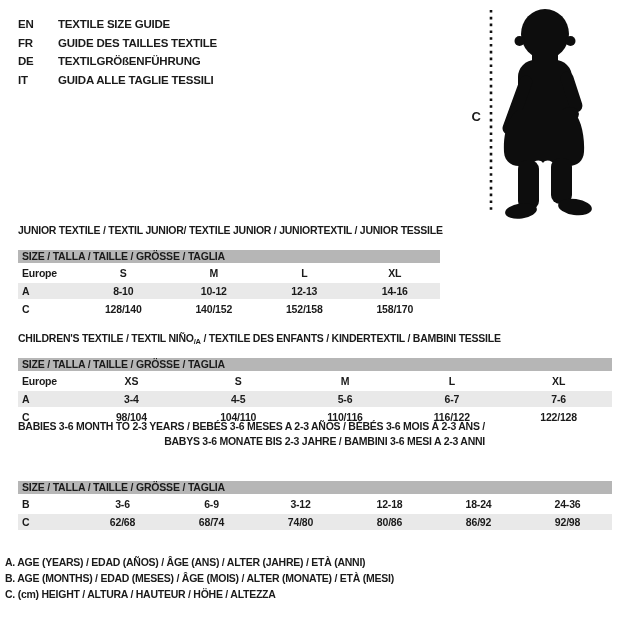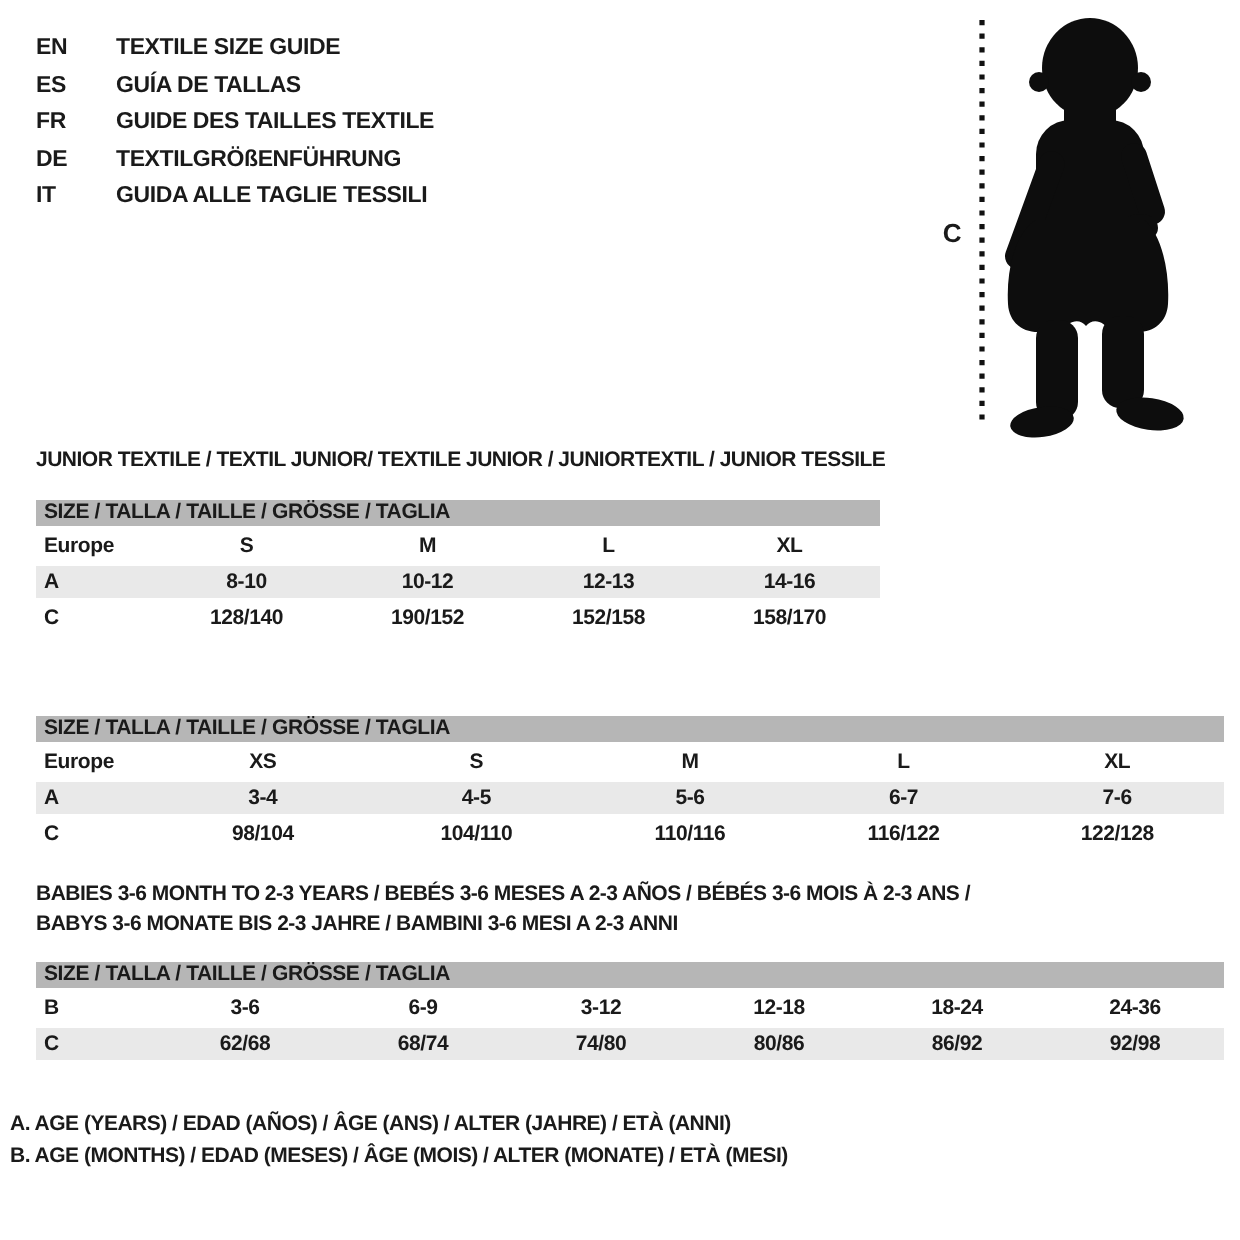--- a/index.html
+++ b/index.html
@@ -73,10 +73,6 @@
     <div class="lang-row">
       <span class="lang-code">EN</span>
       <span class="lang-label">TEXTILE SIZE GUIDE</span>
-    </div>
-    <div class="lang-row">
-      <span class="lang-code">ES</span>
-      <span class="lang-label">GUÍA DE TALLAS</span>
     </div>
     <div class="lang-row">
       <span class="lang-code">FR</span>

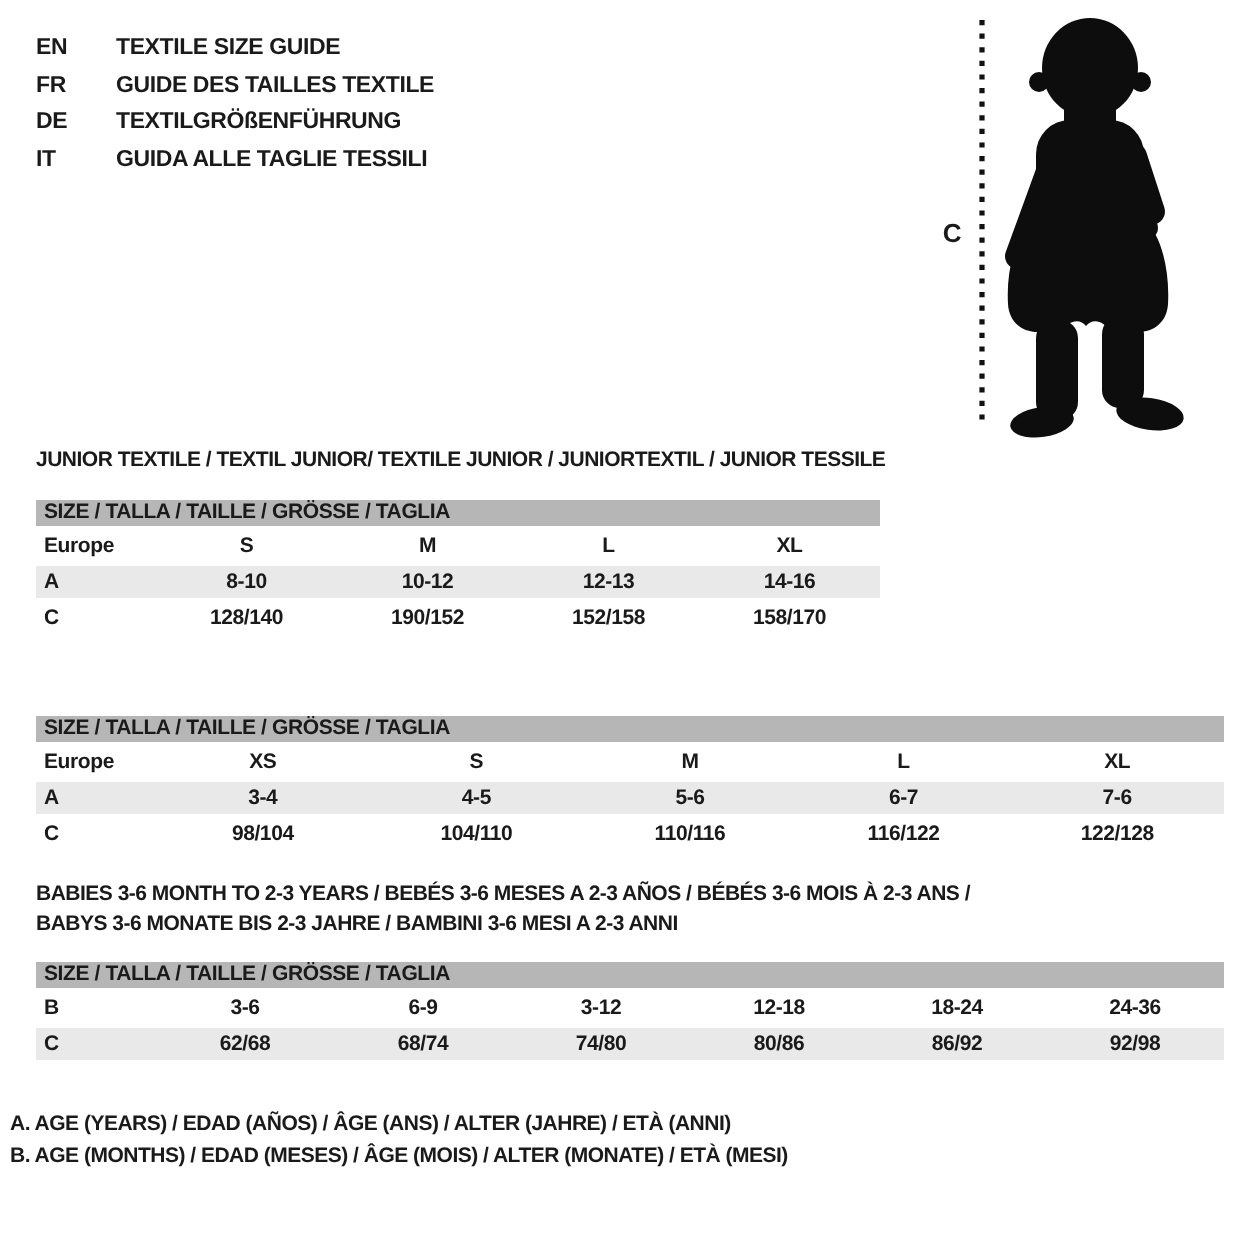--- a/index.html
+++ b/index.html
@@ -142,7 +142,7 @@
     <tr class="last">
       <td class="lbl">C</td>
       <td>128/140</td>
-      <td>190/152</td>
+      <td>140/152</td>
       <td>152/158</td>
       <td>158/170</td>
     </tr>

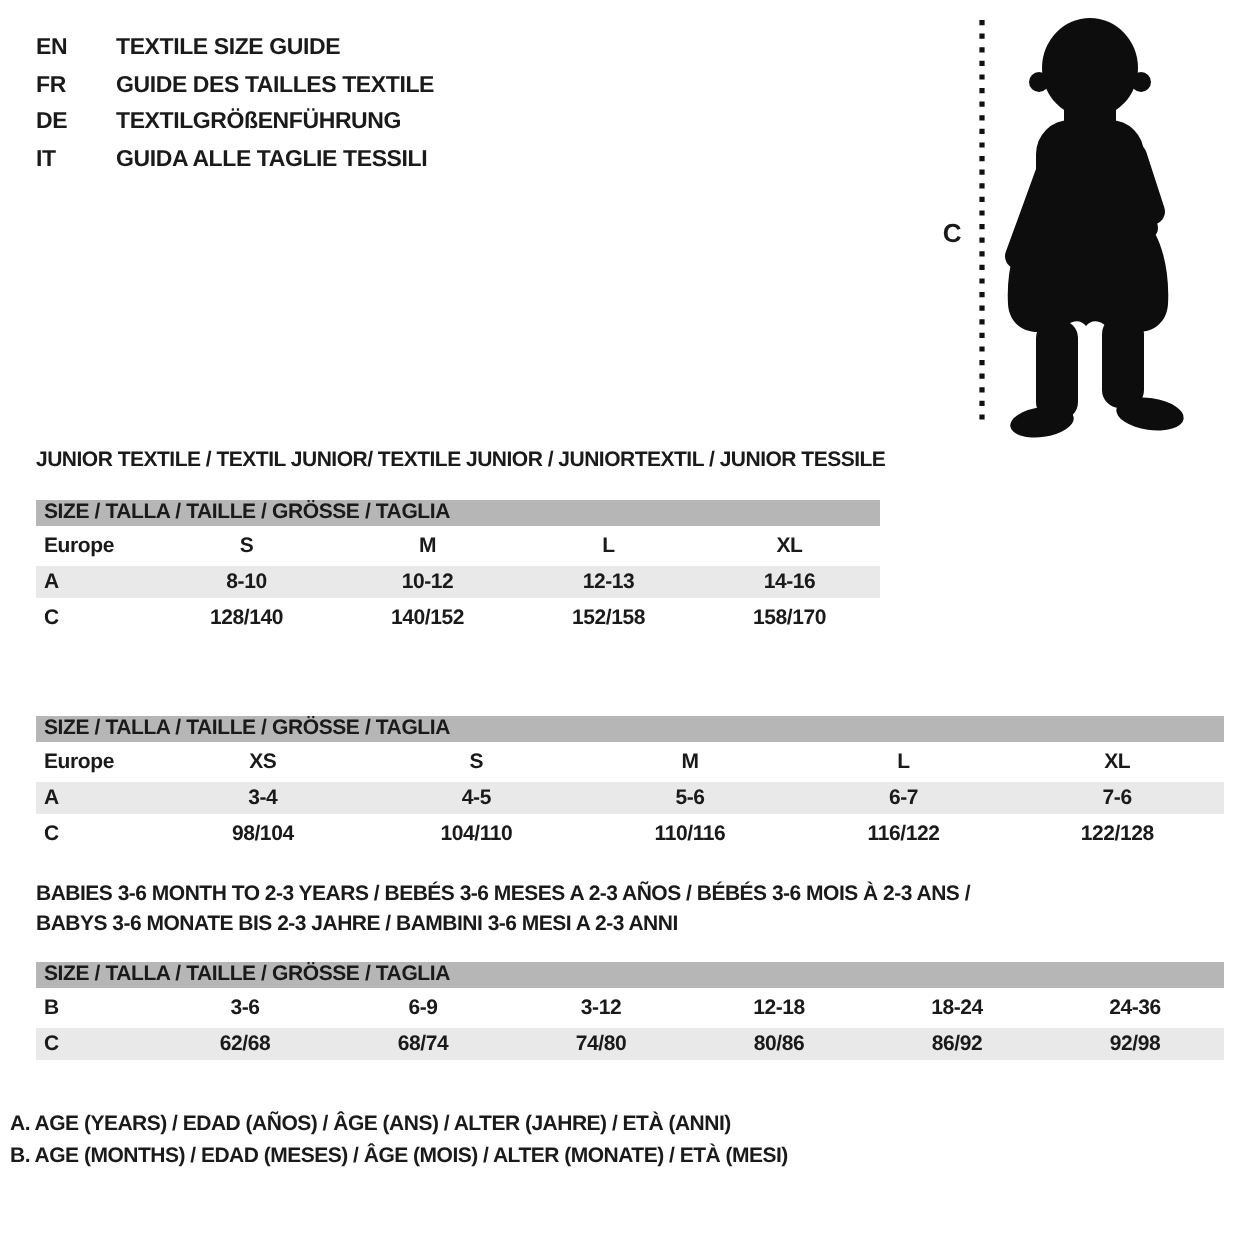--- a/index.html
+++ b/index.html
@@ -149,6 +149,7 @@
   </tbody>
     </table>
 
+  <div class="sec-title" style="top:332px;"><span>CHILDREN'S TEXTILE / TEXTIL NIÑO</span><span class="sub-a">/A</span><span> / TEXTILE DES ENFANTS / KINDERTEXTIL / BAMBINI TESSILE</span></div>
   <table class="size-table t-wide" style="top:358px;">
     <colgroup>
         <col class="label-col">

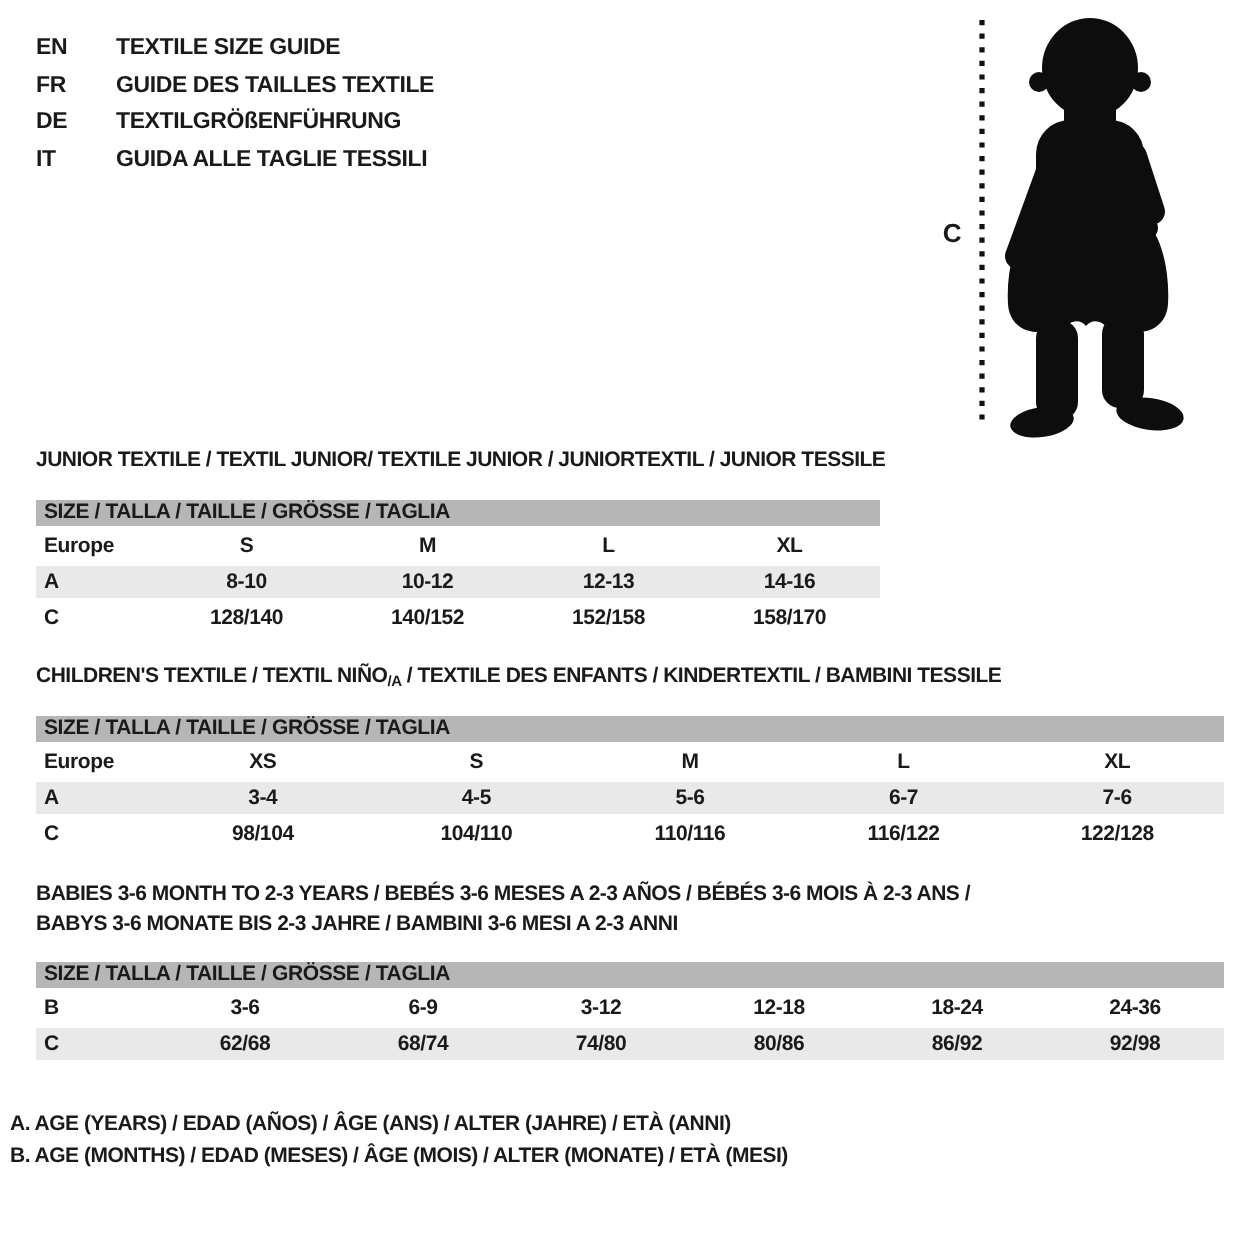--- a/index.html
+++ b/index.html
@@ -190,7 +190,7 @@
   </tbody>
     </table>
 
-  <div class="sec-title sec-title-2line" style="top:440px;">
+  <div class="sec-title sec-title-2line" style="top:419px;text-align:right;">
     <div>BABIES 3-6 MONTH TO 2-3 YEARS / BEBÉS 3-6 MESES A 2-3 AÑOS / BÉBÉS 3-6 MOIS À 2-3 ANS /</div>
     <div>BABYS 3-6 MONATE BIS 2-3 JAHRE / BAMBINI 3-6 MESI A 2-3 ANNI</div>
   </div>

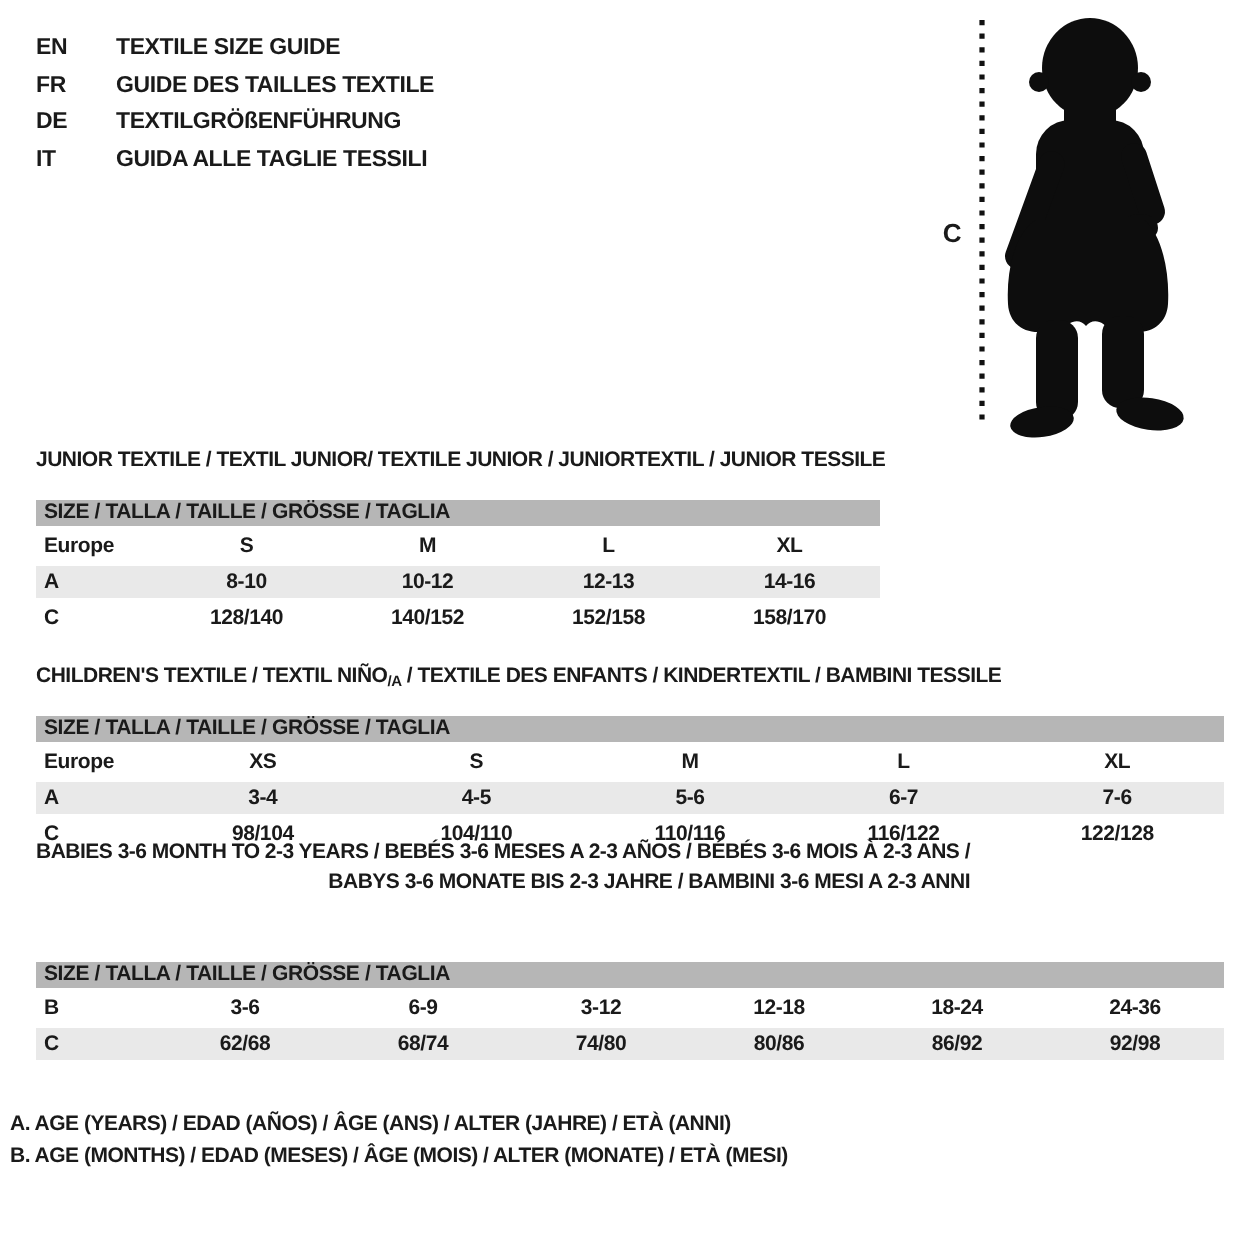--- a/index.html
+++ b/index.html
@@ -232,6 +232,7 @@
   <div class="notes">
     <div class="note-line">A. AGE (YEARS) / EDAD (AÑOS) / ÂGE (ANS) / ALTER (JAHRE) / ETÀ (ANNI)</div>
     <div class="note-line">B. AGE (MONTHS) / EDAD (MESES) / ÂGE (MOIS) / ALTER (MONATE) / ETÀ (MESI)</div>
+    <div class="note-line">C. (cm) HEIGHT / ALTURA / HAUTEUR / HÖHE / ALTEZZA</div>
   </div>
 
 </div>

